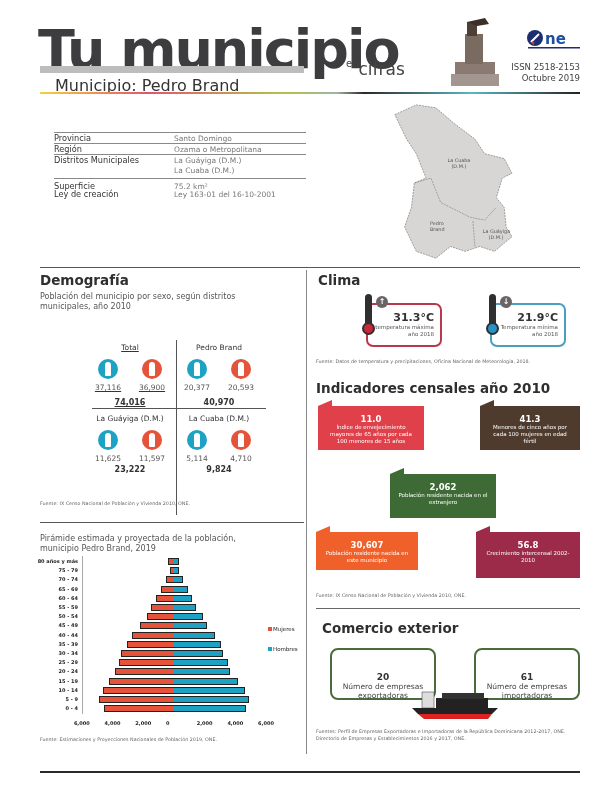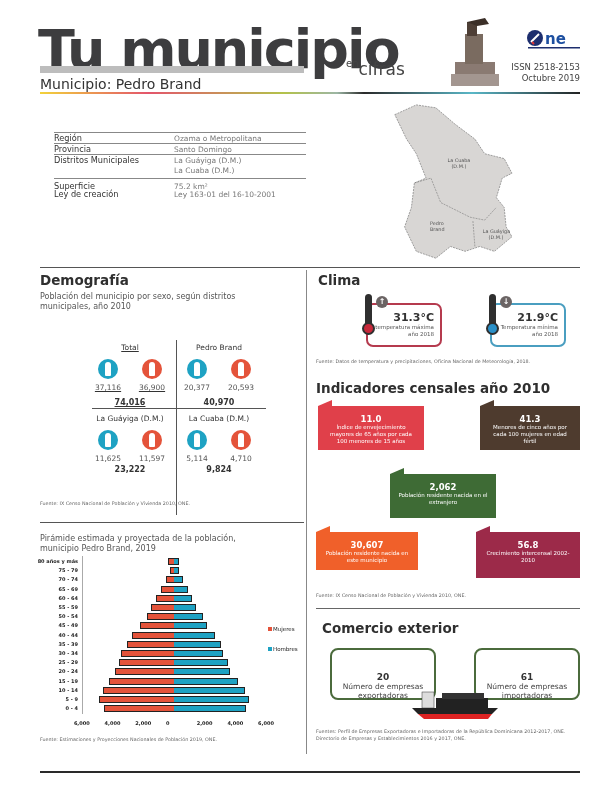--- a/index.html
+++ b/index.html
@@ -9,7 +9,7 @@
   .title-bar { left: 40px; top: 66px; width: 264px; height: 7px; background: #bdbdbd; }
   .encifras { left: 346px; top: 58px; font-size: 17px; color: #444; }
   .encifras sup { font-size: 10px; vertical-align: 8px; }
-  .municipio { left: 40px; top: 76px; font-size: 14px; color: #333; }
+  .municipio { left: 55px; top: 76px; font-size: 16px; color: #333; text-decoration: underline; }
   .rule-color { left: 40px; top: 92px; width: 540px; height: 2px; background: linear-gradient(90deg, #f2d23a 0%, #e3556b 20%, #b3c24a 45%, #9cb6a4 55%, #2a2a2a 60%, #5ab7c7 80%, #222 100%); }
   .monument { left: 451px; top: 14px; width: 48px; height: 72px; }
   .logo { left: 526px; top: 28px; width: 56px; height: 22px; }

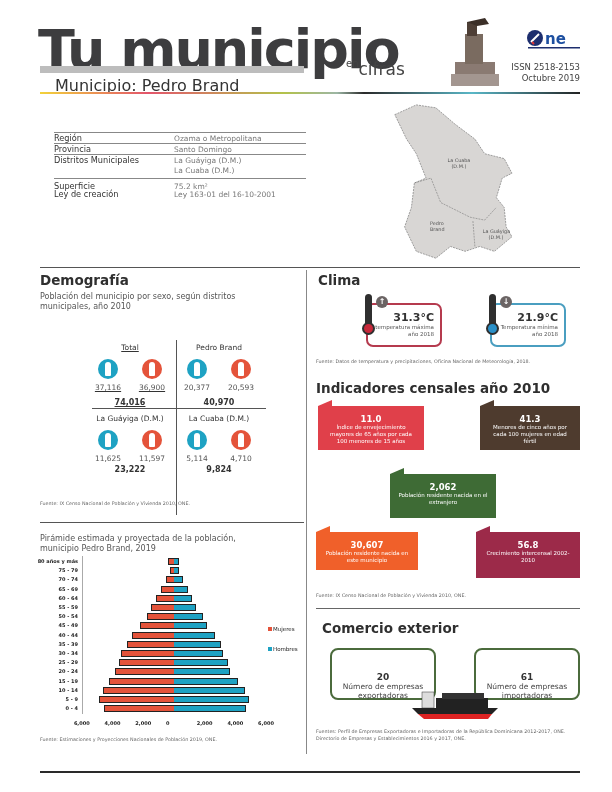--- a/index.html
+++ b/index.html
@@ -101,12 +101,12 @@
 
 <div class="abs info">
   <div class="row top-line">
+      <span class="k">Provincia</span>
+      <span class="v">Santo Domingo</span>
+    </div>
+  <div class="row top-line">
       <span class="k">Región</span>
       <span class="v">Ozama o Metropolitana</span>
-    </div>
-  <div class="row top-line">
-      <span class="k">Provincia</span>
-      <span class="v">Santo Domingo</span>
     </div>
   <div class="row top-line">
       <span class="k">Distritos Municipales</span>

